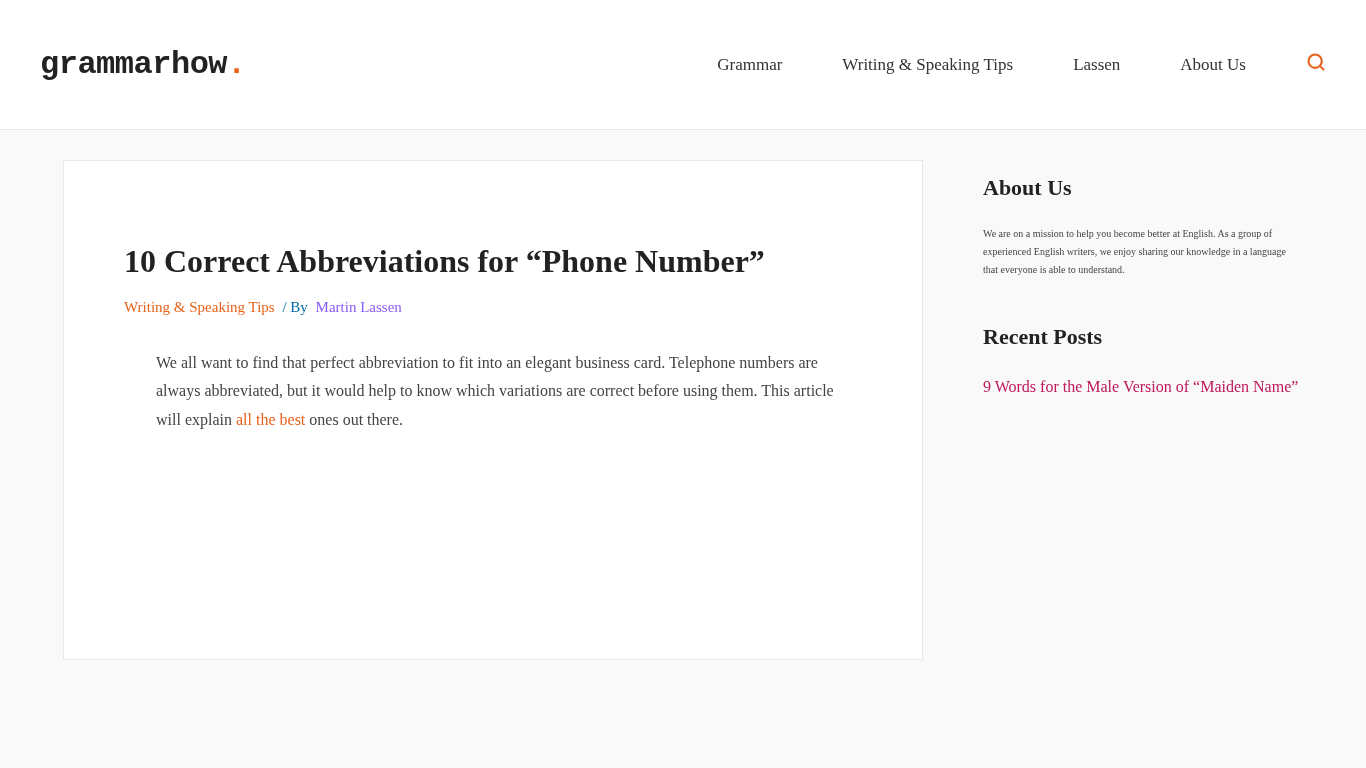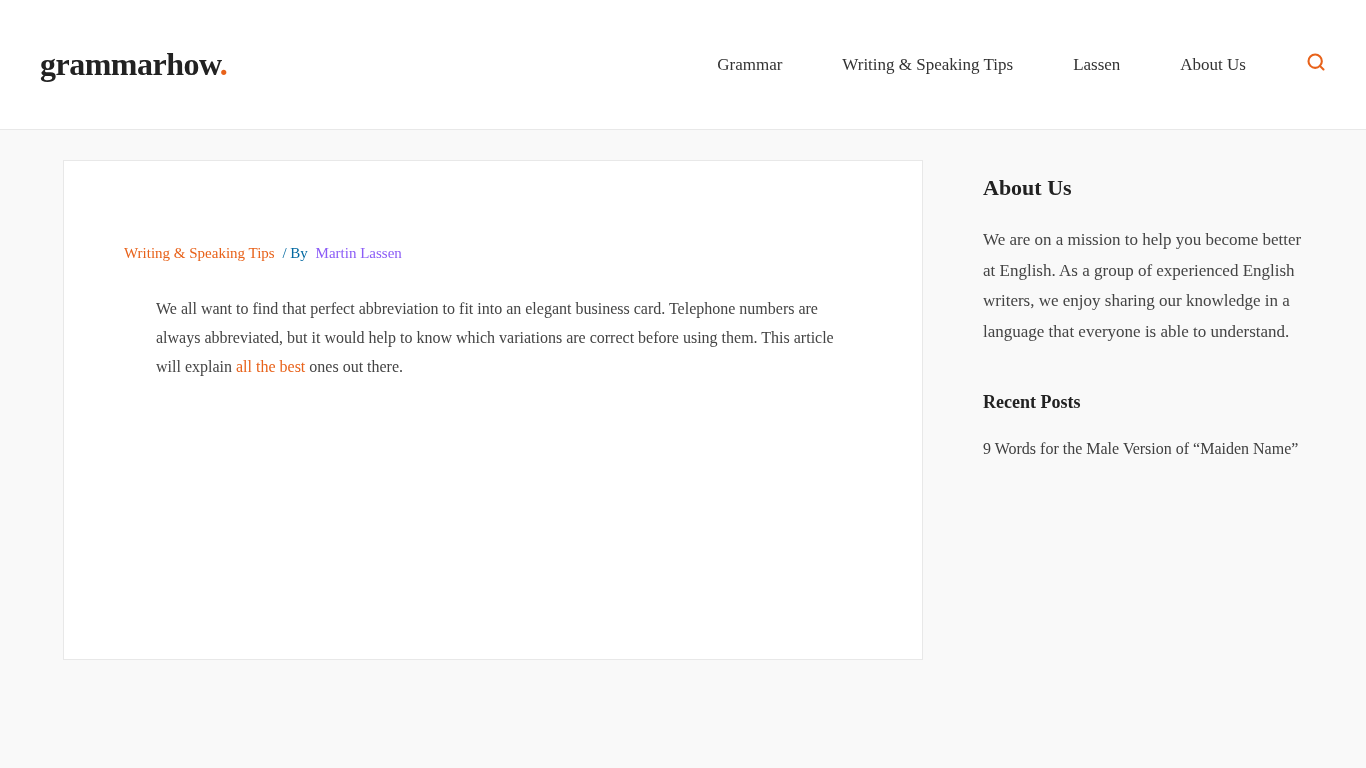--- a/index.html
+++ b/index.html
@@ -33,7 +33,7 @@
       color: #222;
       text-decoration: none;
       letter-spacing: -0.5px;
-      font-family: Liberation Serif, serif;
+      font-family: Liberation Mono, monospace;
     }
 
     .logo-dot {

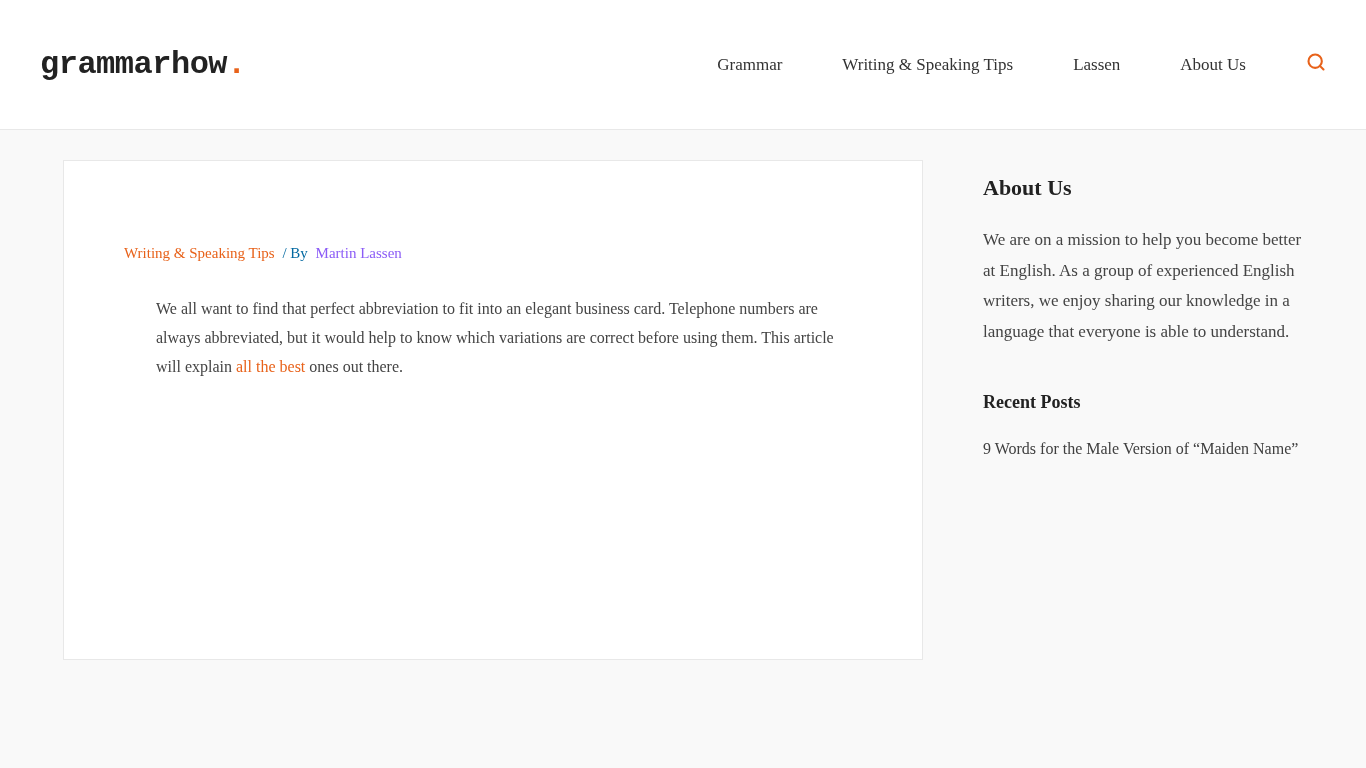--- a/index.html
+++ b/index.html
@@ -142,7 +142,7 @@
     }
 
     .sidebar-about-text {
-      font-size: 17px;
+      font-size: 10px;
       line-height: 1.8;
       color: #444;
       font-family: Liberation Serif, serif;

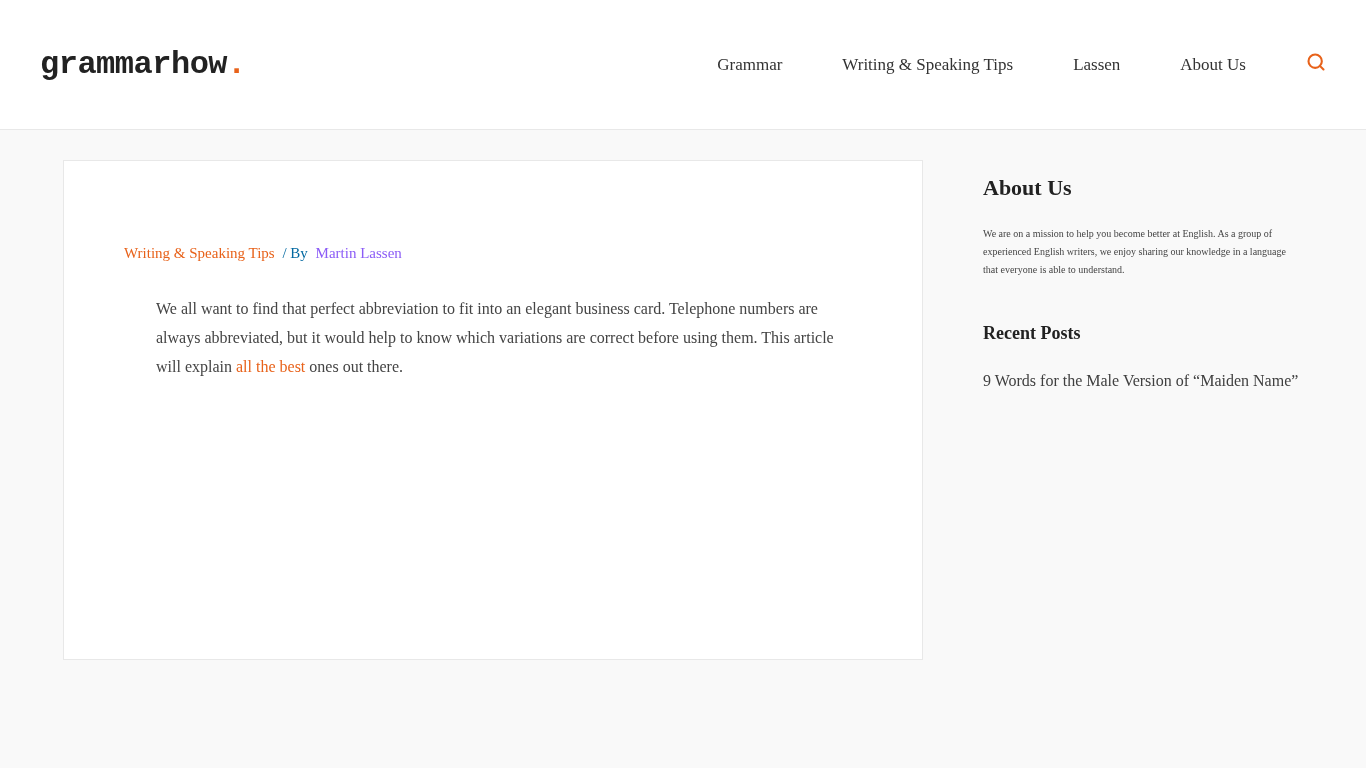--- a/index.html
+++ b/index.html
@@ -190,6 +190,7 @@
 
   <main class="main-content">
 
+    <h1 class="article-title">10 Correct Abbreviations for “Phone Number”</h1>
 
     <div class="article-meta">
       <a class="meta-category" href="#">Writing &amp; Speaking Tips</a>

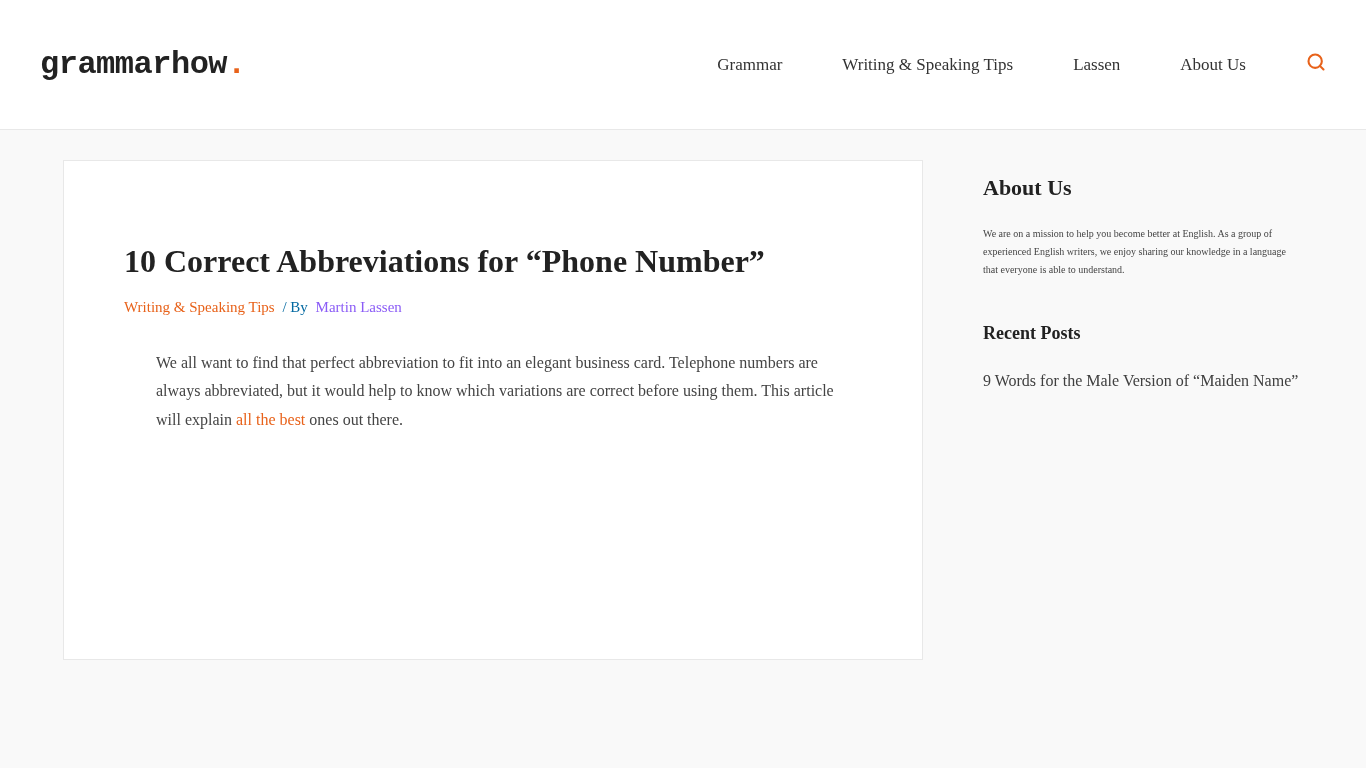--- a/index.html
+++ b/index.html
@@ -149,7 +149,7 @@
     }
 
     .recent-posts-title {
-      font-size: 18px;
+      font-size: 22px;
       font-weight: 700;
       color: #222;
       margin-bottom: 20px;

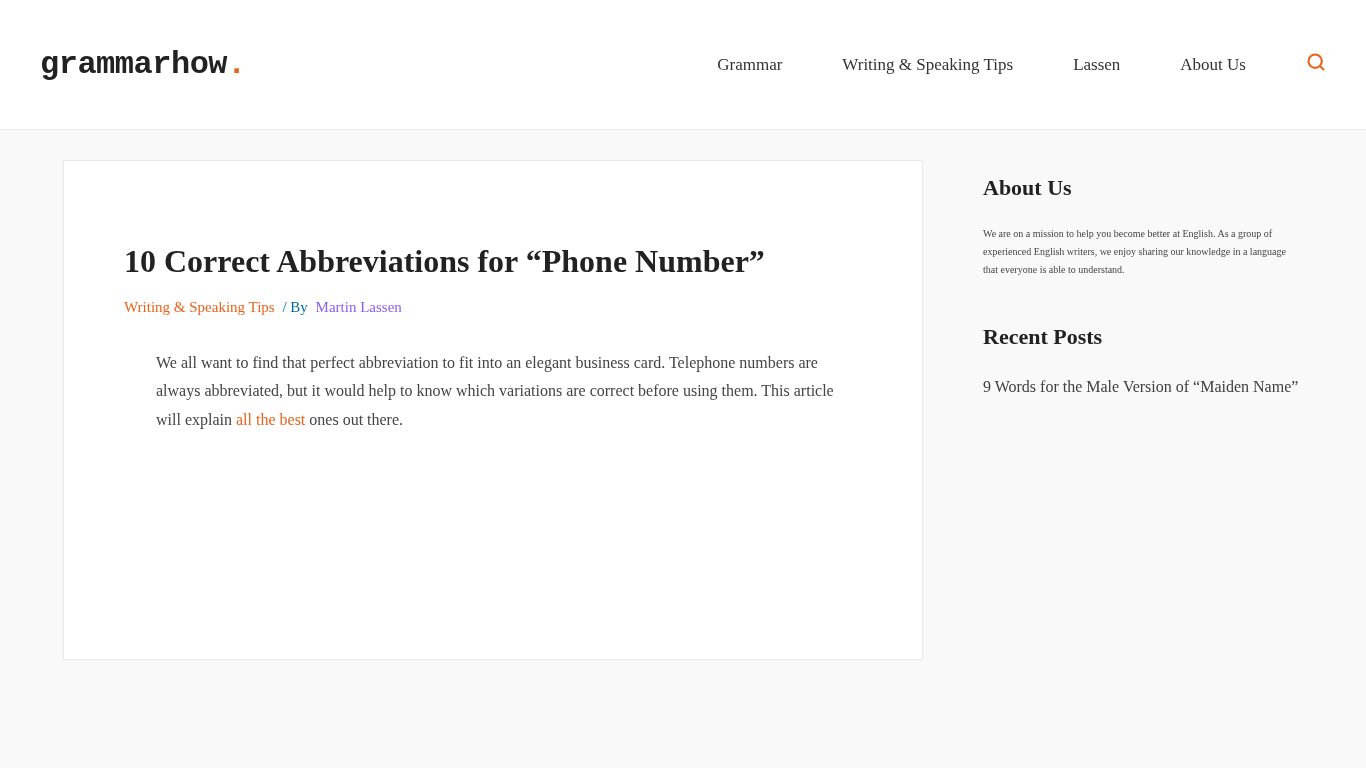--- a/index.html
+++ b/index.html
@@ -157,7 +157,7 @@
     }
 
     .recent-post-link {
-      color: #404040;
+      color: #be185d;
       text-decoration: none;
       font-size: 16px;
       line-height: 1.6;

